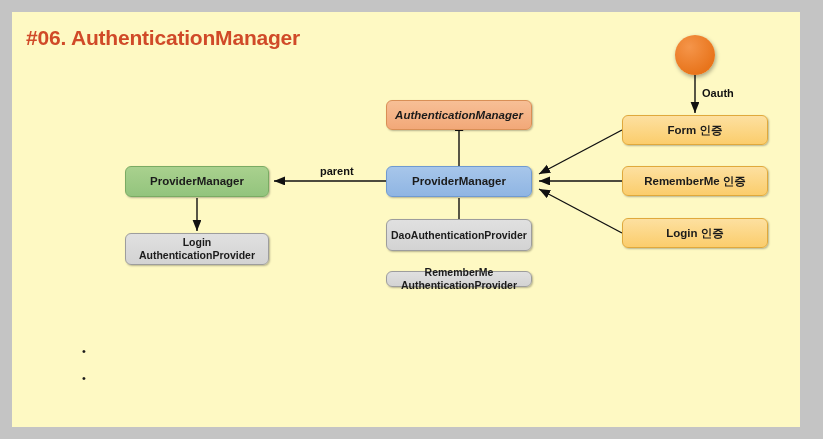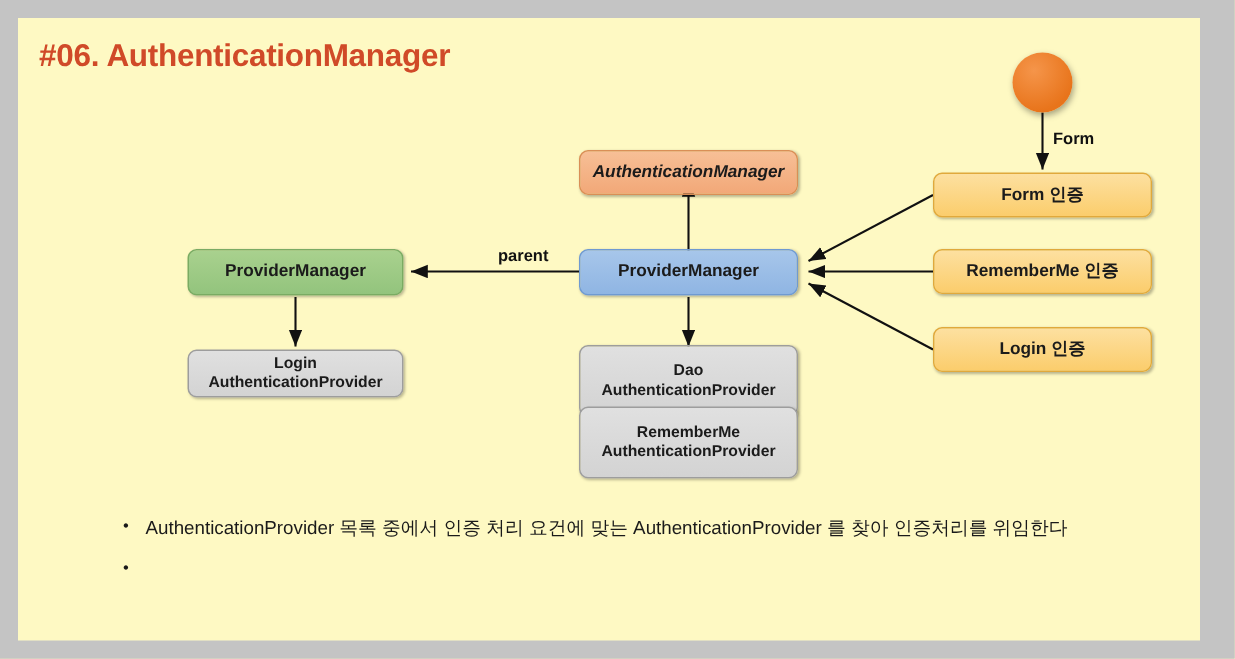--- a/index.html
+++ b/index.html
@@ -153,7 +153,7 @@
 
     <div class="circle" style="left:663px; top:23px;"></div>
 
-    <div class="edge-label" style="left:690px; top:75px;">Form</div>
+    <div class="edge-label" style="left:690px; top:75px;">Oauth</div>
     <div class="edge-label" style="left:296px; top:153px;padding-left:24px;">parent</div>
 
     <div class="node salmon" style="left:374px; top:88px; width:146px; height:30px;">

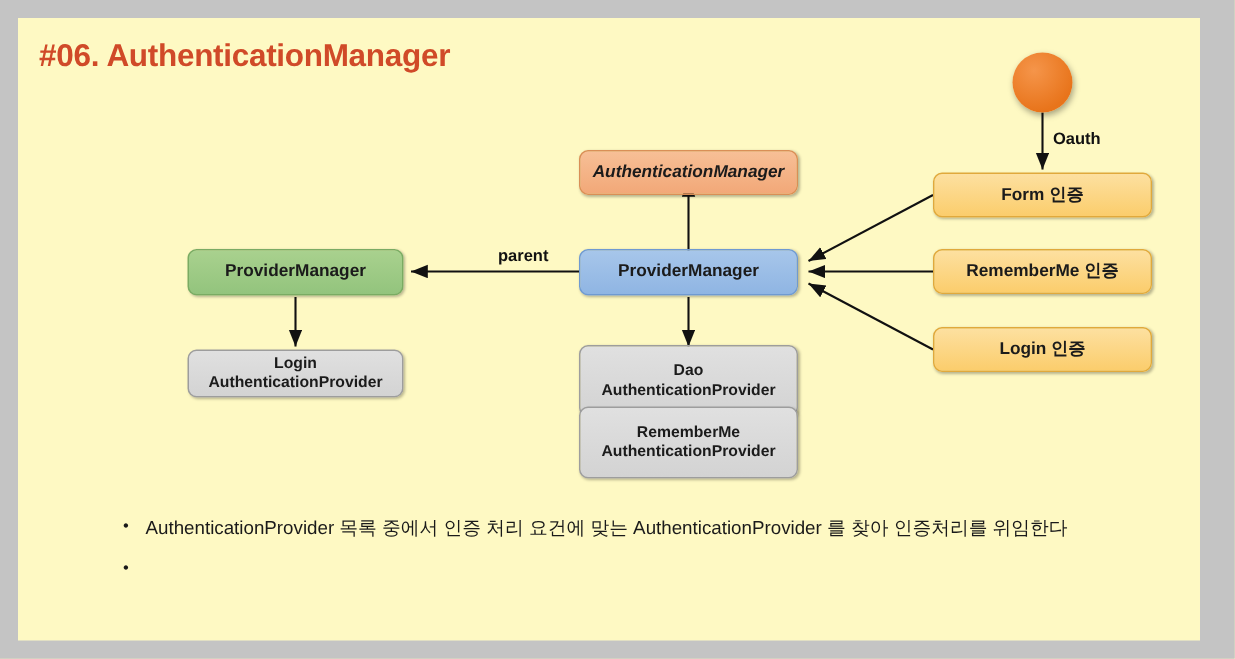--- a/index.html
+++ b/index.html
@@ -154,7 +154,7 @@
     <div class="circle" style="left:663px; top:23px;"></div>
 
     <div class="edge-label" style="left:690px; top:75px;">Oauth</div>
-    <div class="edge-label" style="left:296px; top:153px;padding-left:24px;">parent</div>
+    <div class="edge-label" style="left:284px; top:153px;padding-left:24px;">parent</div>
 
     <div class="node salmon" style="left:374px; top:88px; width:146px; height:30px;">
       <span>AuthenticationManager</span>

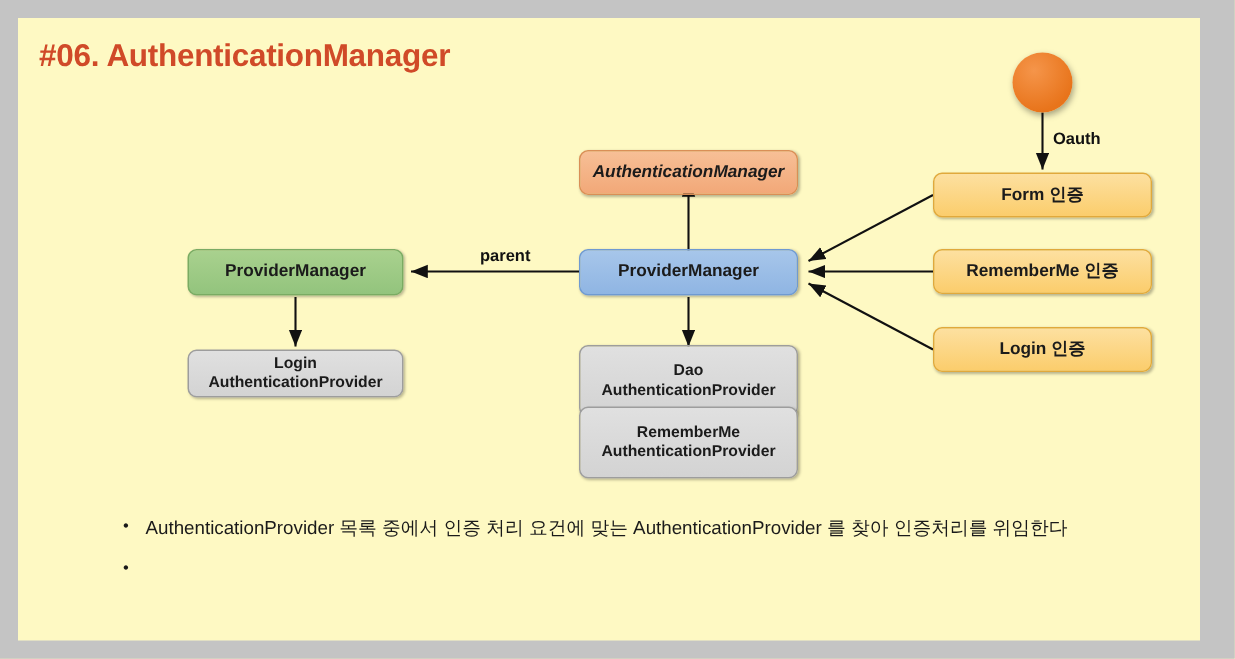--- a/index.html
+++ b/index.html
@@ -173,7 +173,7 @@
       <span>AuthenticationProvider</span>
     </div>
 
-    <div class="node gray" style="left:374px; top:218px; width:146px; height:48px; flex-direction:column;">
+    <div class="node gray" style="left:374px; top:207px; width:146px; height:32px; flex-direction:row;">
       <span>Dao</span>
       <span>AuthenticationProvider</span>
     </div>

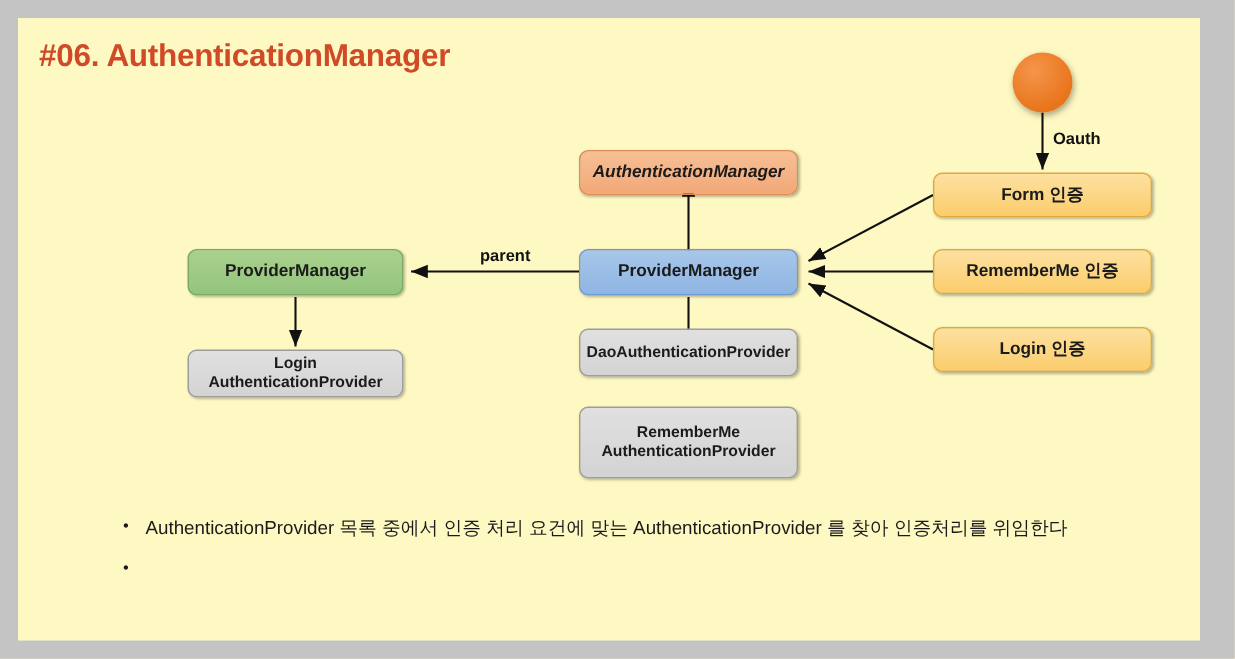--- a/index.html
+++ b/index.html
@@ -178,7 +178,7 @@
       <span>AuthenticationProvider</span>
     </div>
 
-    <div class="node gray" style="left:374px; top:259px; width:146px; height:48px; flex-direction:column;">
+    <div class="node gray" style="left:374px; top:259px; width:146px; height:16px; flex-direction:column;">
       <span>RememberMe</span>
       <span>AuthenticationProvider</span>
     </div>

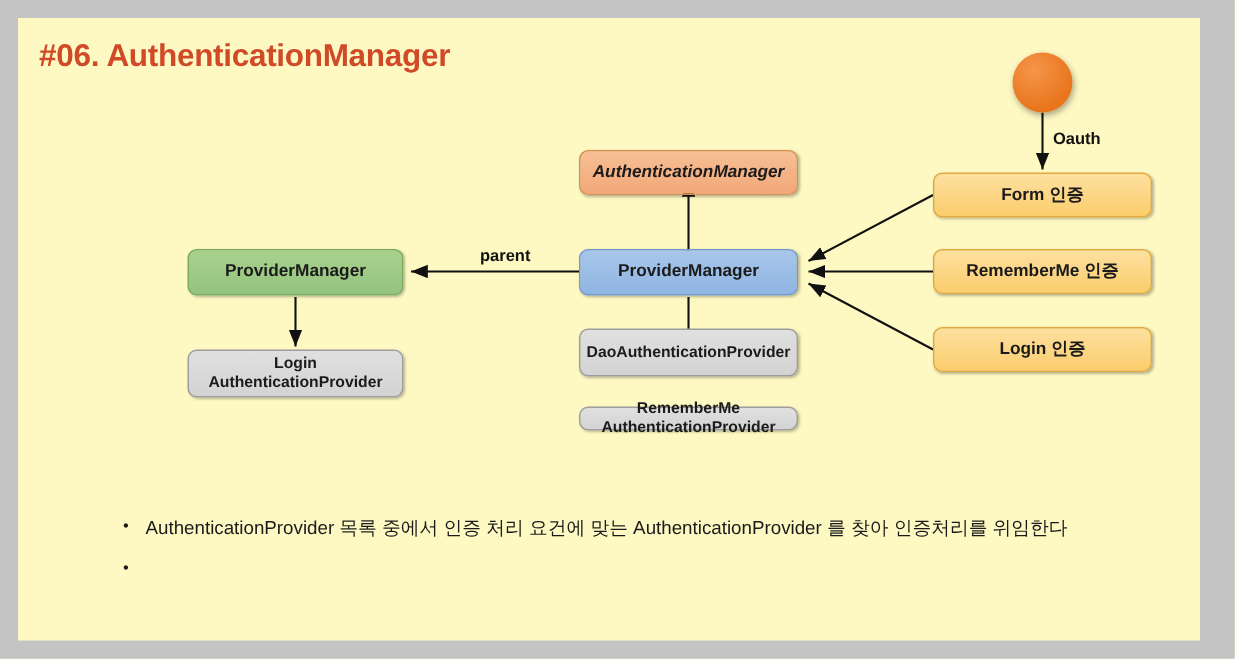--- a/index.html
+++ b/index.html
@@ -200,7 +200,6 @@
   <div id="bullets">
     <div class="bullet">
       <span class="dot">•</span>
-      <span>AuthenticationProvider 목록 중에서 인증 처리 요건에 맞는 AuthenticationProvider 를 찾아 인증처리를 위임한다</span>
     </div>
     <div class="bullet">
       <span class="dot">•</span>

